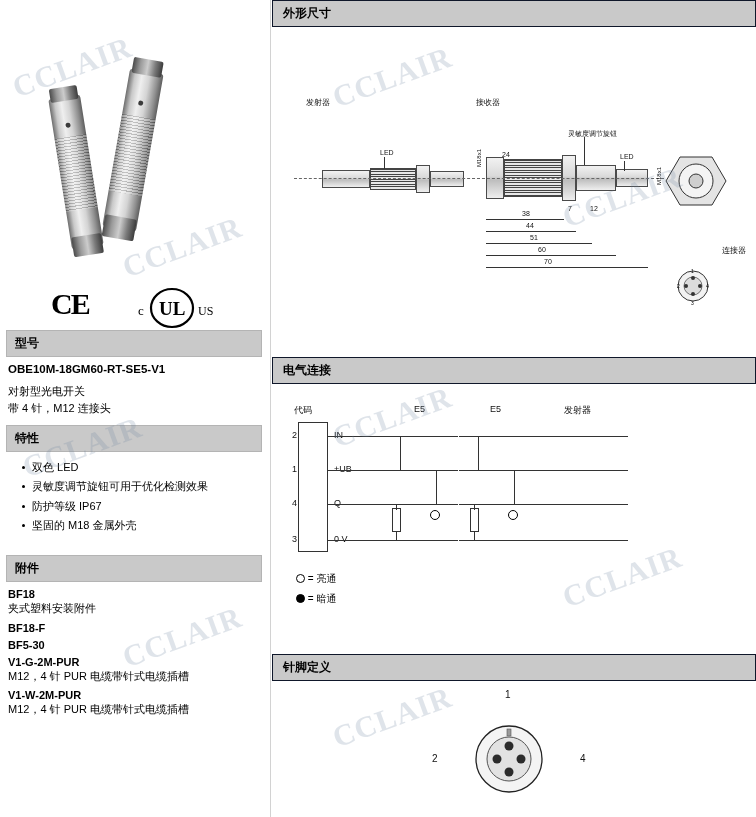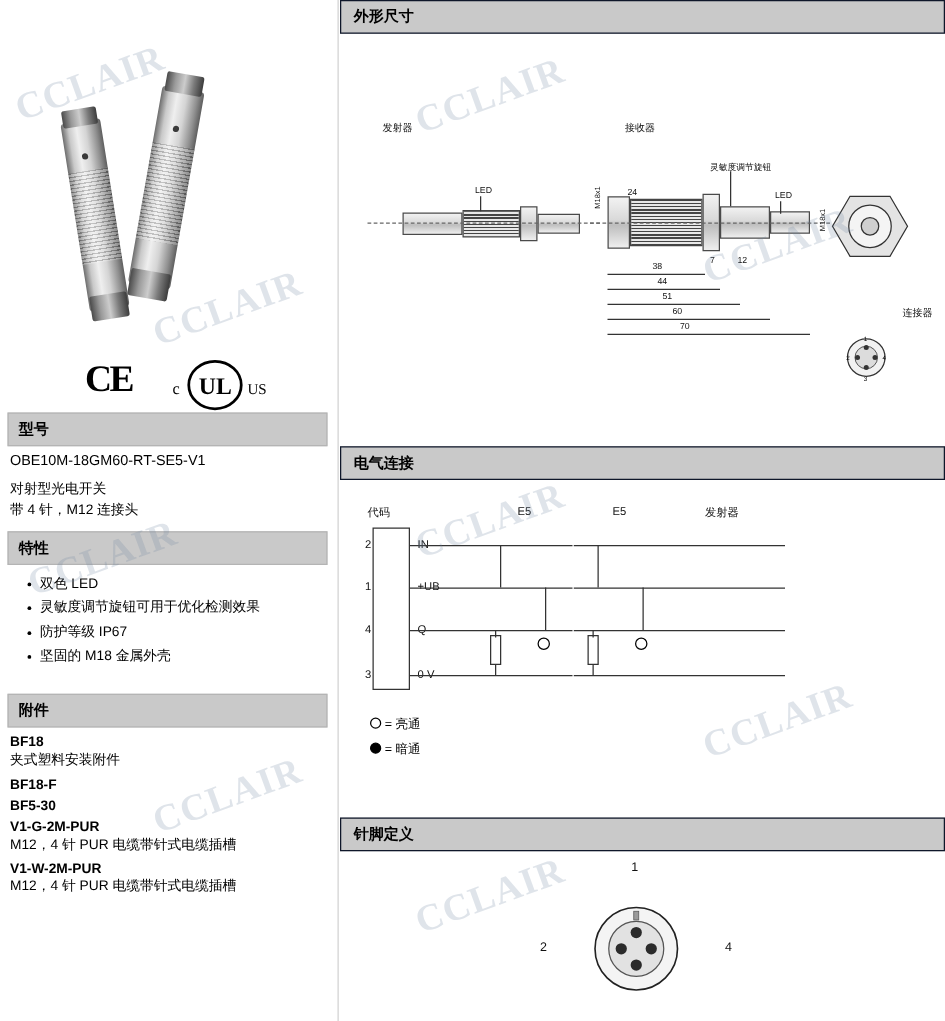--- a/index.html
+++ b/index.html
@@ -208,7 +208,7 @@
     <div class="panel-body dim-area">
 
       <div class="lbl-cn" style="left:34px; top:70px;">发射器</div>
-      <div class="lbl-cn" style="left:228px; top:70px;">接收器</div>
+      <div class="lbl-cn" style="left:204px; top:70px;">接收器</div>
 
       <div class="dwg grayfill" style="left:50px; top:143px; width:48px; height:18px;"></div>
       <div class="dwg hatch" style="left:98px; top:141px; width:46px; height:22px;"></div>

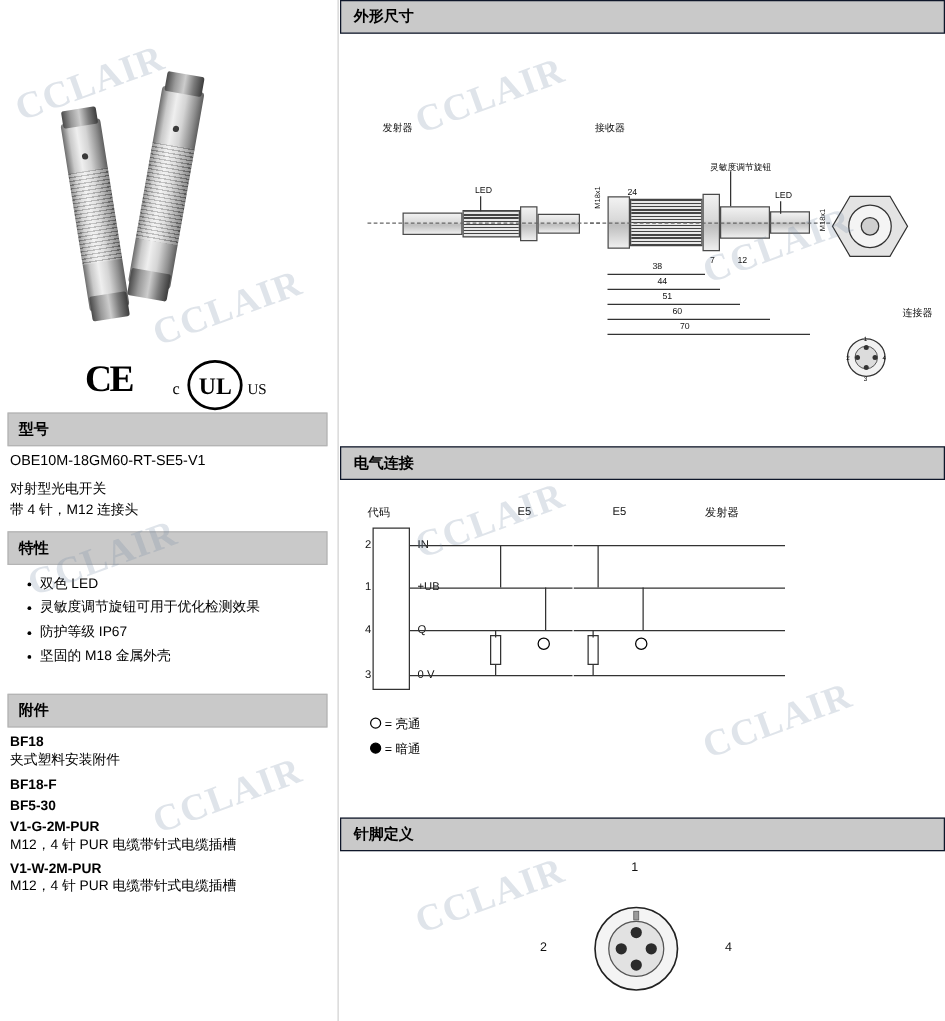--- a/index.html
+++ b/index.html
@@ -49,7 +49,7 @@
   }
 
   .certs { position:absolute; left:45px; top:285px; width:180px; height:48px; }
-  .ce-mark { position:absolute; left:17px; top:2px; font-size:30px; font-family:"Liberation Serif",serif; letter-spacing:-2px; font-weight:700;text-align:right; }
+  .ce-mark { position:absolute; left:0; top:2px; font-size:30px; font-family:"Liberation Serif",serif; letter-spacing:-2px; font-weight:700;text-align:right; }
   .ul-mark { position:absolute; left:85px; top:0px; width:80px; height:46px; }
 
   .section-head {

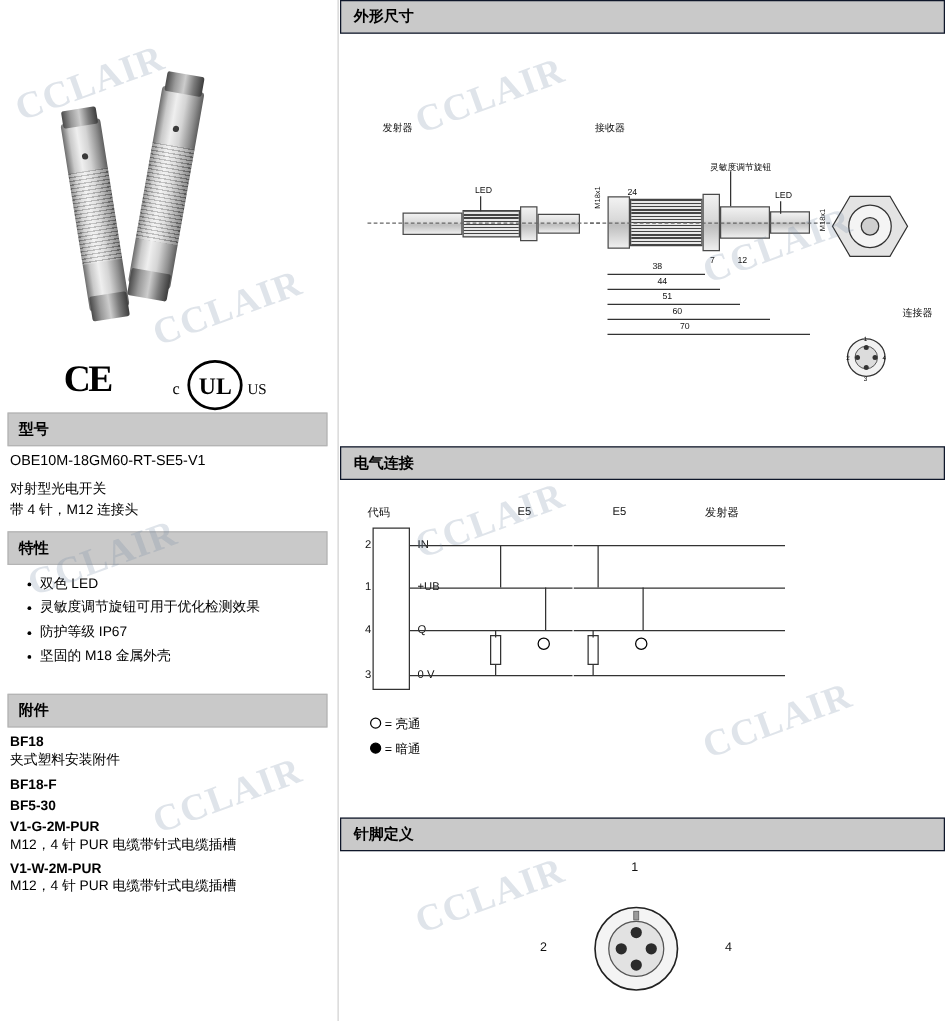--- a/index.html
+++ b/index.html
@@ -61,7 +61,7 @@
     border:1px solid #b4b4b4;
   }
   .block { padding:0 2px 8px 2px; }
-  .model-name { font-weight:normal; font-size:11.5px; margin-bottom:8px; }
+  .model-name { font-weight:bold; font-size:11.5px; margin-bottom:8px; }
   .model-desc { line-height:1.55; font-size:11px; }
 
   ul.features { margin:2px 0 12px 0; padding:0 0 0 14px; list-style:none; }

